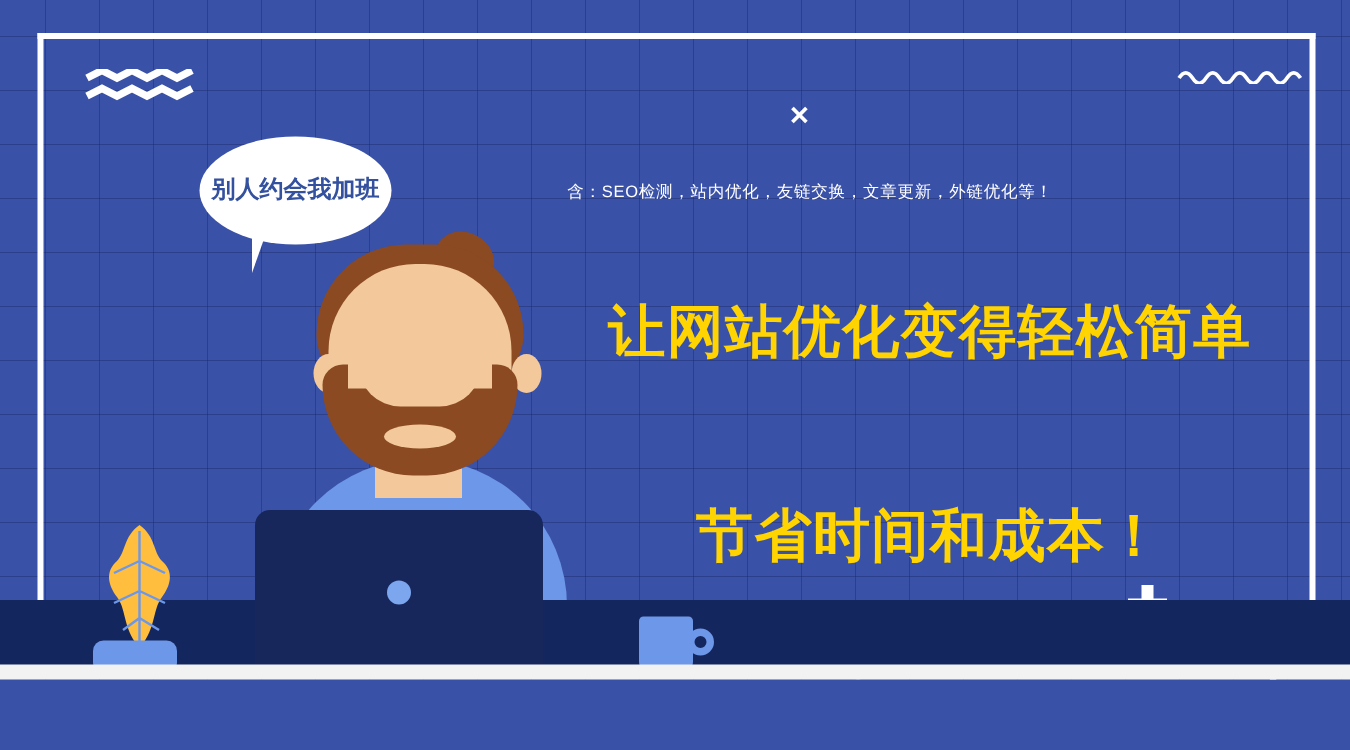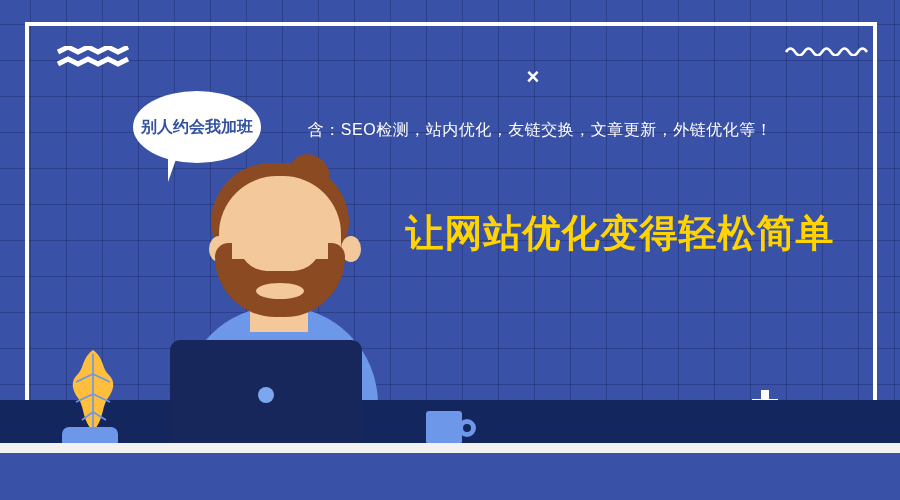--- a/index.html
+++ b/index.html
@@ -63,7 +63,7 @@
   }
   #subtitle{
     position:absolute;left:300px;top:120px;width:480px;
-    text-align:center;color:#ffffff;font-size:16px;white-space:nowrap;
+    text-align:center;color:#ffffff;font-size:11px;white-space:nowrap;
     letter-spacing:.5px;
   }
 

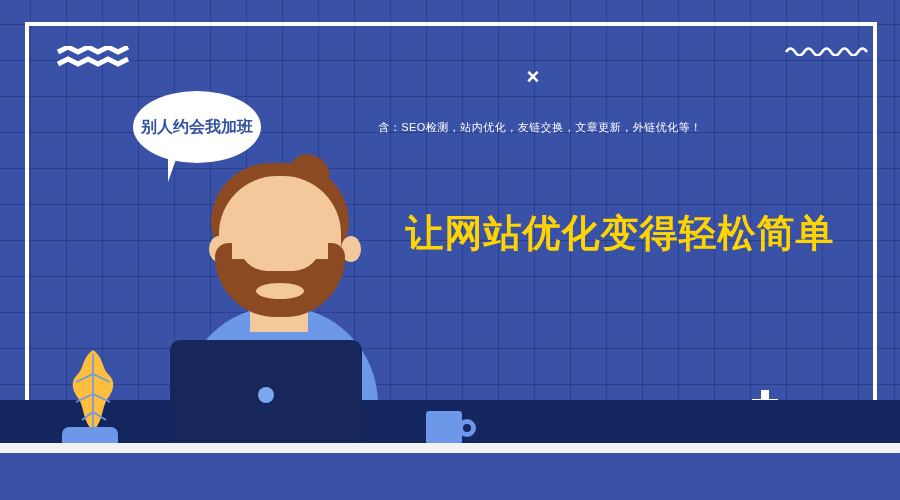--- a/index.html
+++ b/index.html
@@ -69,7 +69,7 @@
 
   .headline{
     position:absolute;color:#ffd400;font-size:38px;font-weight:bold;
-    white-space:nowrap;letter-spacing:1px;text-align:center;margin-top:12px;
+    white-space:nowrap;letter-spacing:1px;text-align:center;
   }
   #headline-1{left:340px;top:196px;width:560px;}
   #headline-2{left:330px;top:264px;width:560px;}

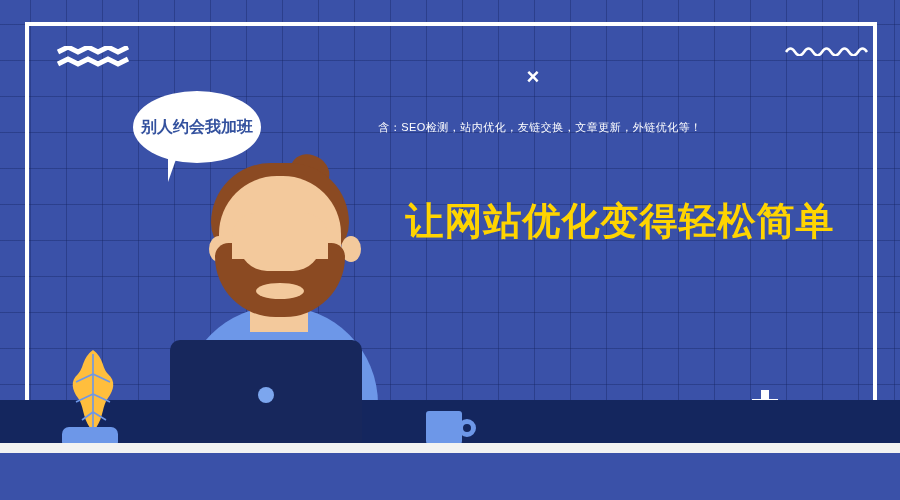--- a/index.html
+++ b/index.html
@@ -200,6 +200,7 @@
   <div id="subtitle">含：SEO检测，站内优化，友链交换，文章更新，外链优化等！</div>
 
   <div class="headline" id="headline-1">让网站优化变得轻松简单</div>
+  <div class="headline" id="headline-3">节省时间和成本！</div>
 
   <div id="bubble-tail"></div>
   <div id="speech-bubble">

